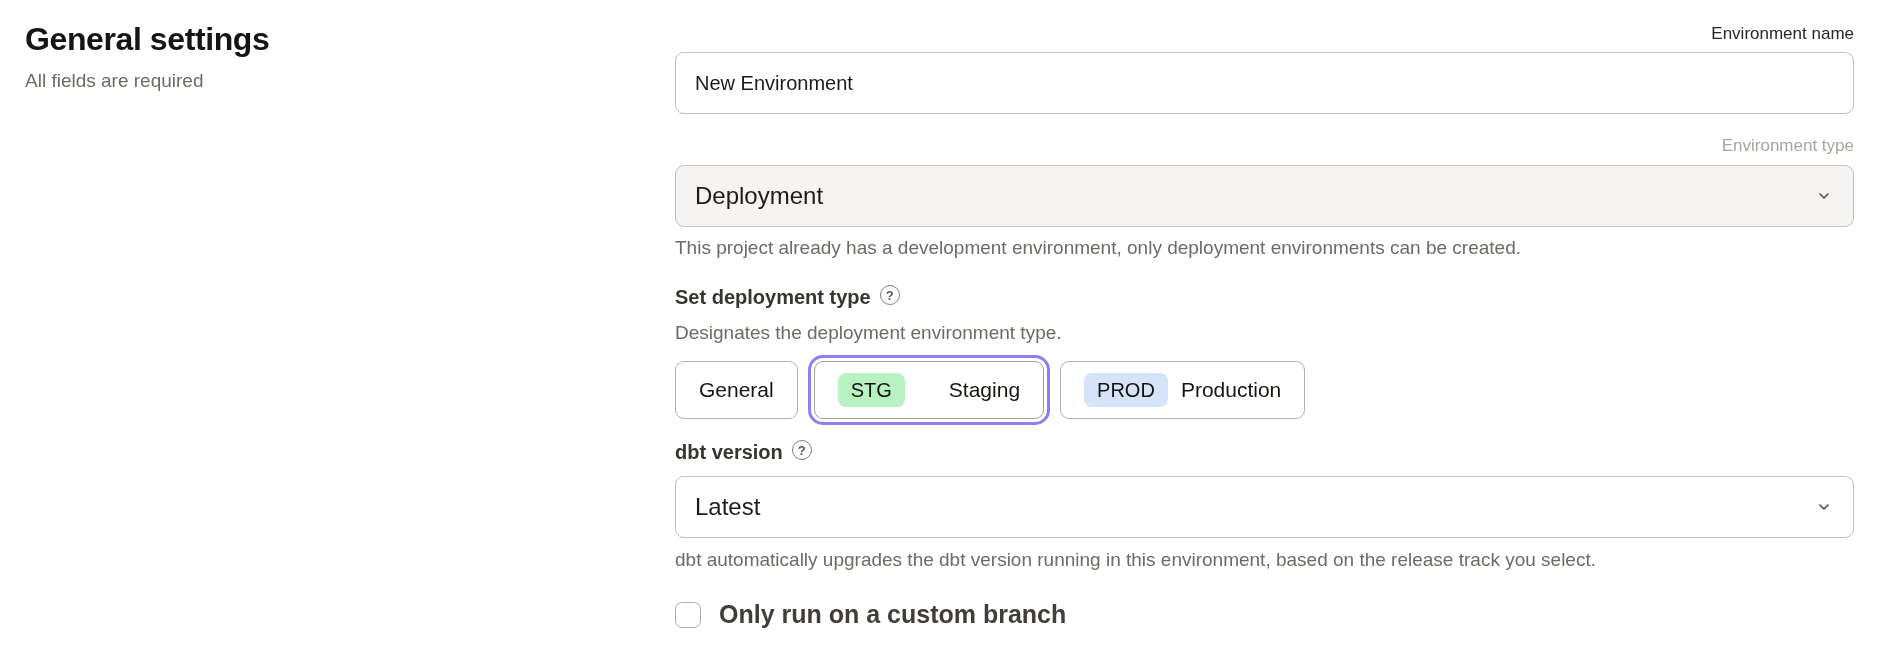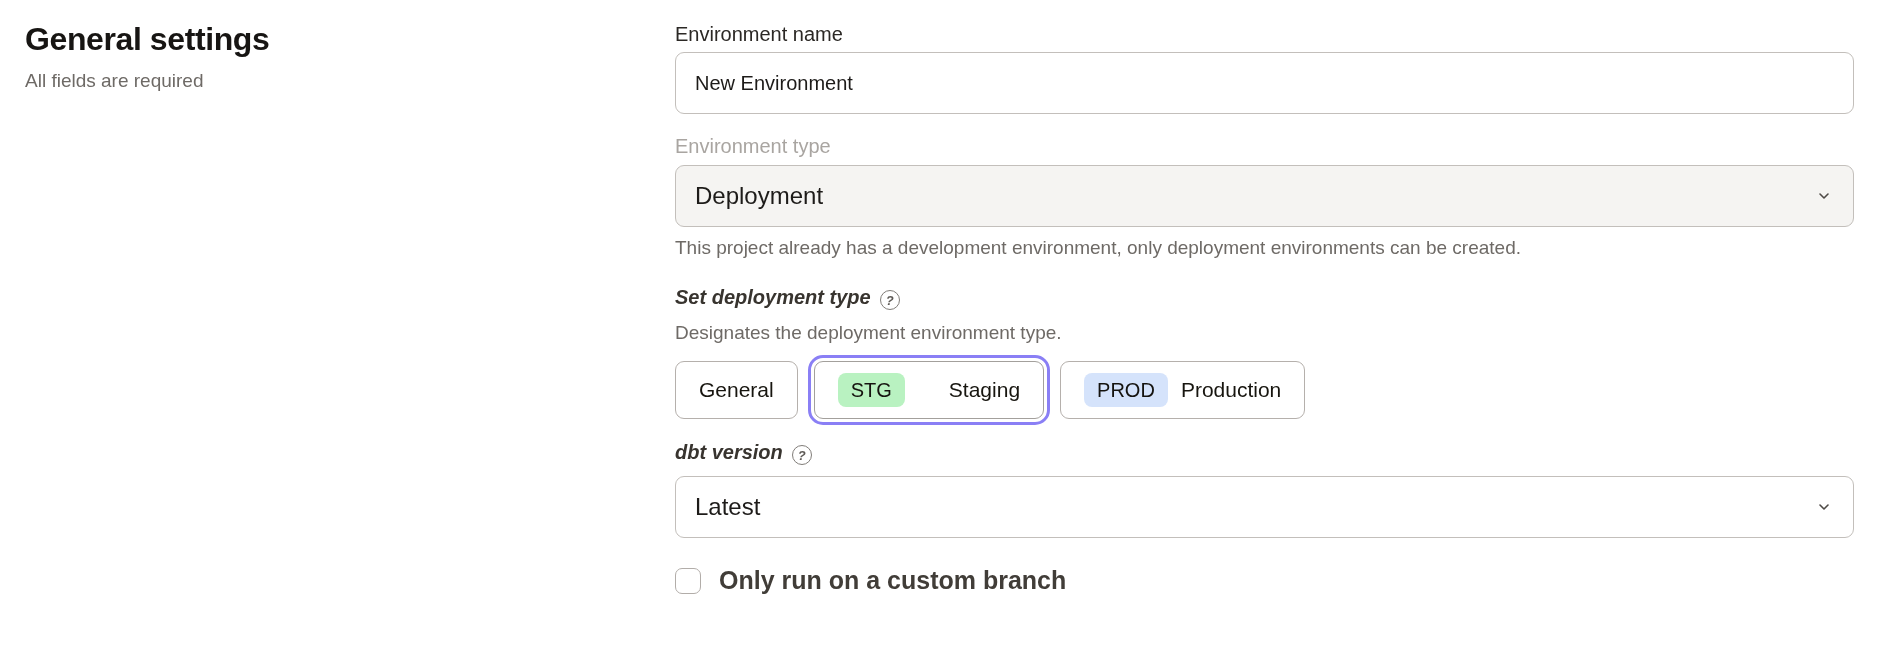--- a/index.html
+++ b/index.html
@@ -37,9 +37,10 @@
 
   .field-label {
     display: block;
-    font-size: 20px;
+    font-size: 17px;
     line-height: 24px;
     color: #2b2825;
+    text-align: right;
   }
   .field-label.muted { color: #a9a5a1; margin-top: 20px; }
 

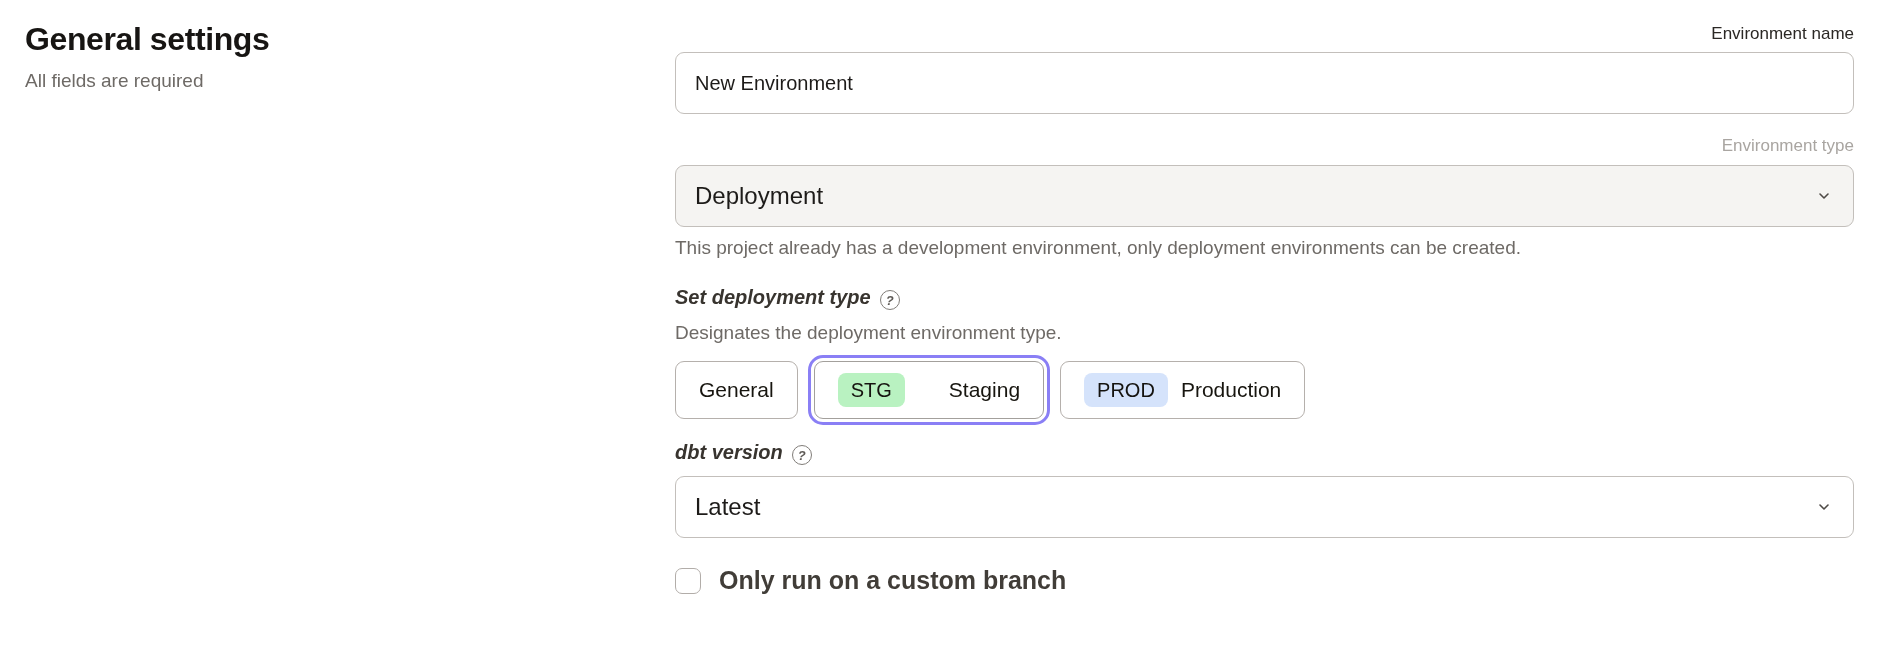--- a/index.html
+++ b/index.html
@@ -89,10 +89,9 @@
   .section-row {
     margin-top: 25px;
     display: flex;
-    align-items: flex-end;
+    align-items: flex-start;
     gap: 9px;
     height: 25px;
-    font-style: italic;
   }
   .section-row.later { margin-top: 21px; }
   .section-label {

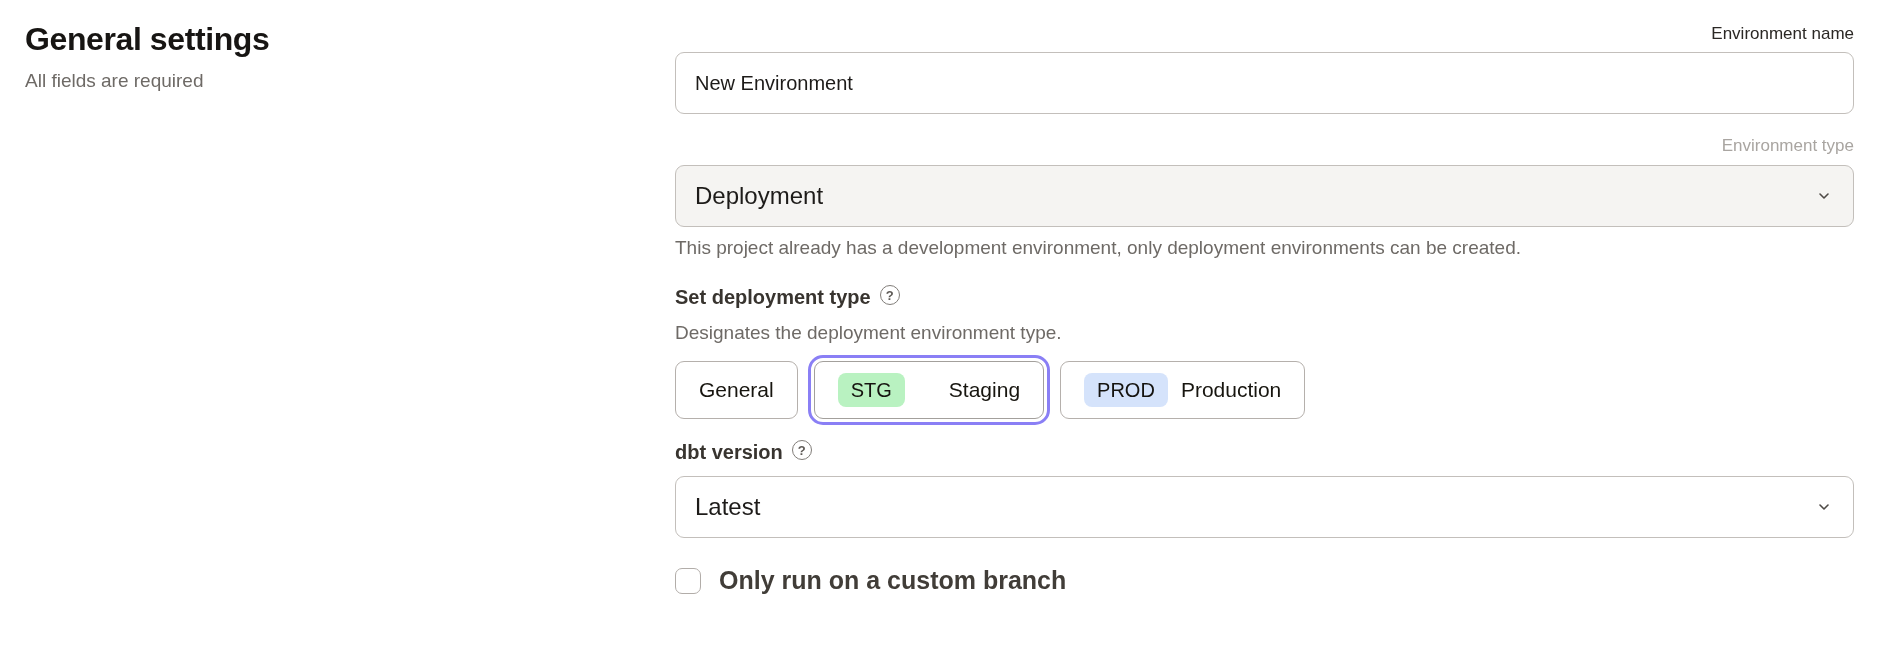--- a/index.html
+++ b/index.html
@@ -232,6 +232,7 @@
           </svg>
       </span>
     </div>
+    <p class="helper after-select">dbt automatically upgrades the dbt version running in this environment, based on the release track you select.</p>
 
     <div class="checkbox-row">
       <span class="checkbox" role="checkbox" aria-checked="false"></span>

